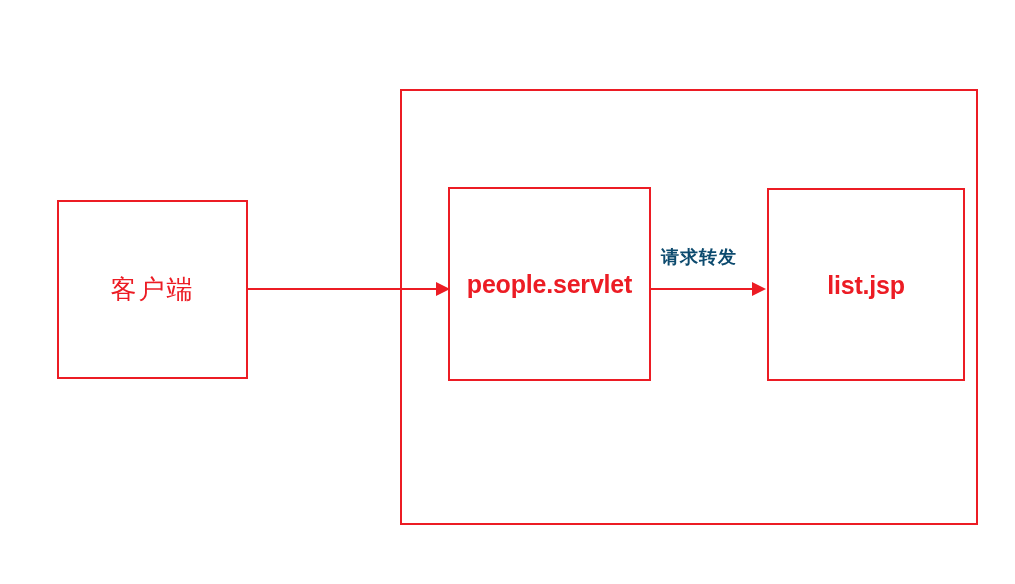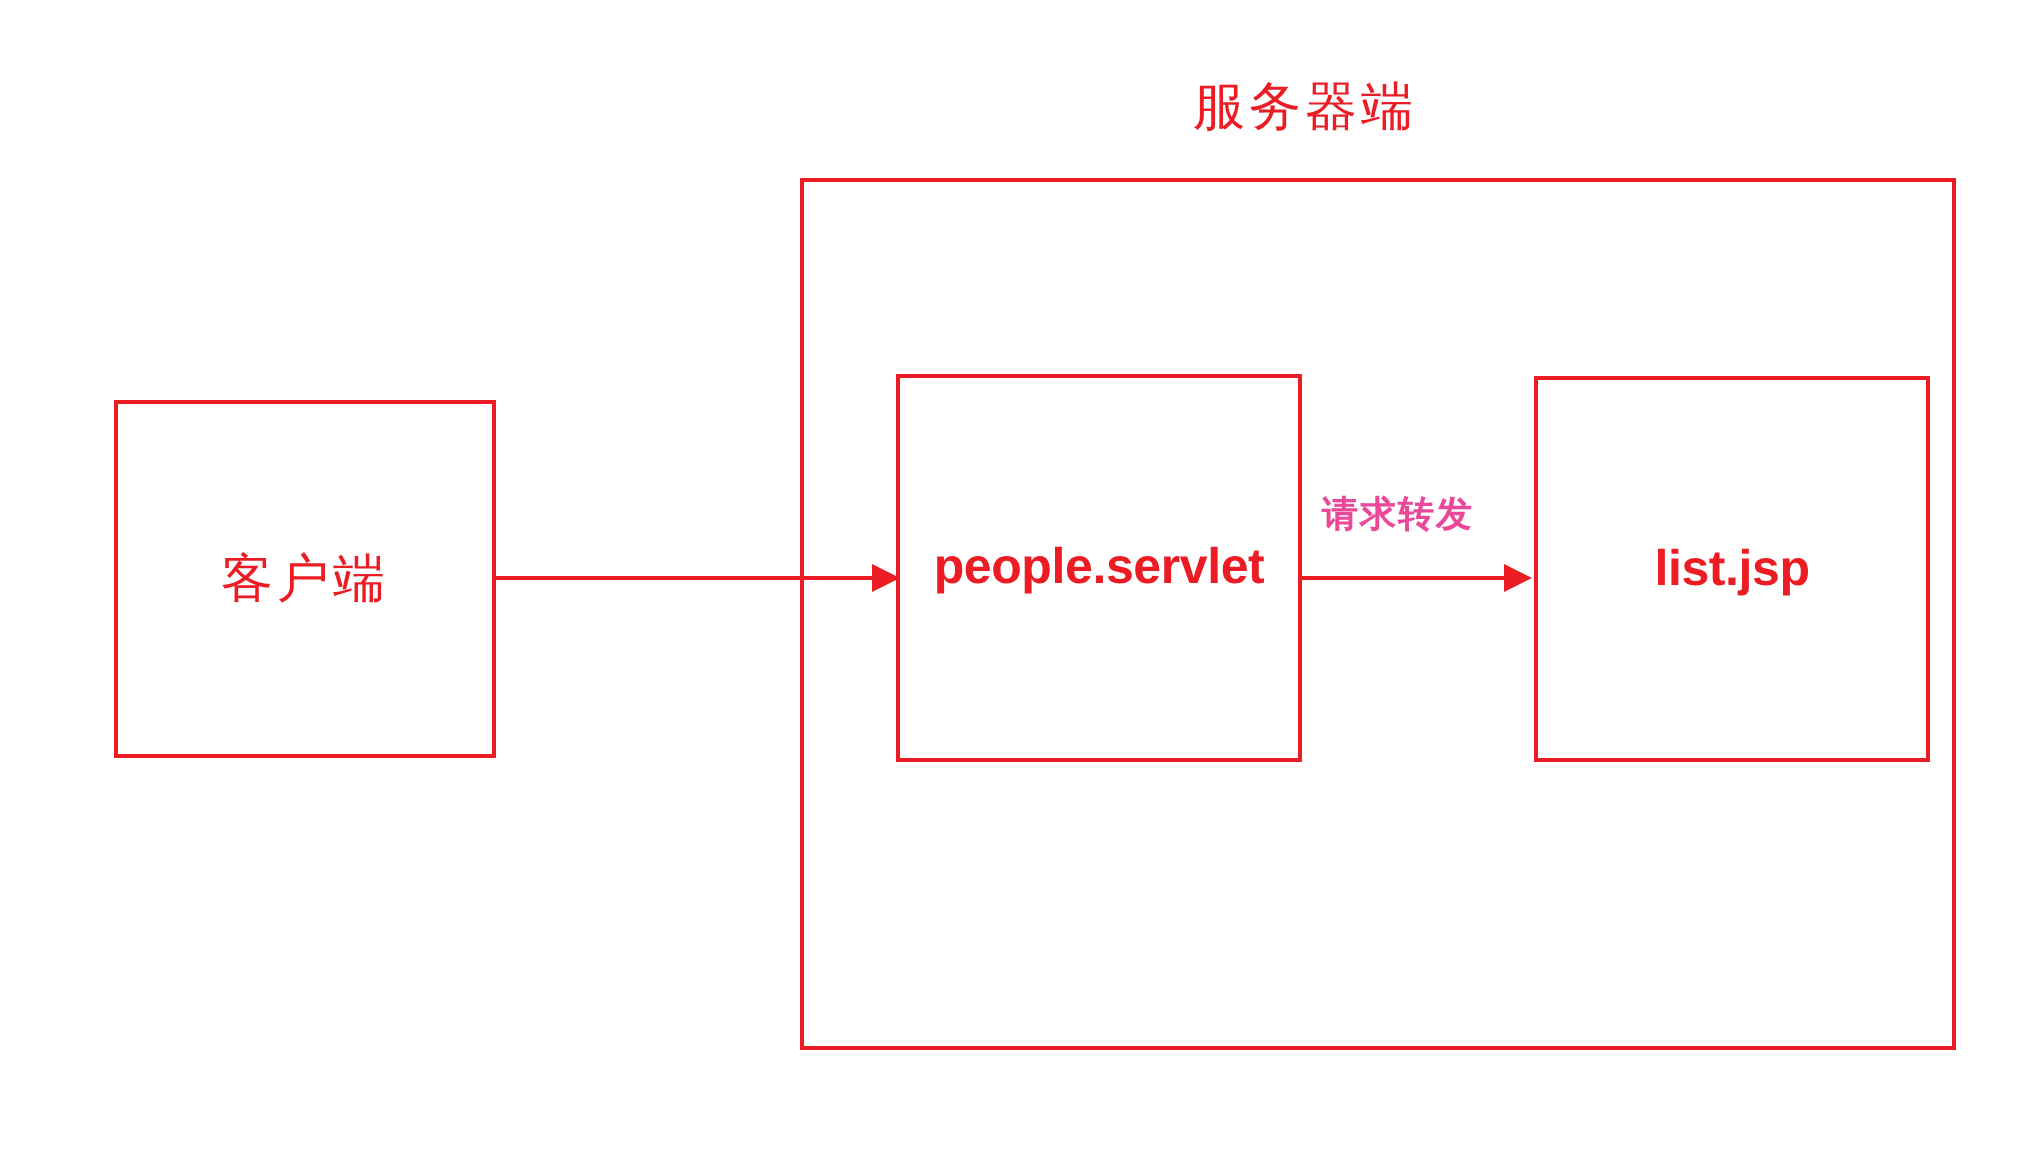--- a/index.html
+++ b/index.html
@@ -124,9 +124,6 @@
 
 <div id="canvas">
 
-  <div id="title">
-    <span id="title-inner">服务器端</span>
-  </div>
 
   <div id="server-container"></div>
 

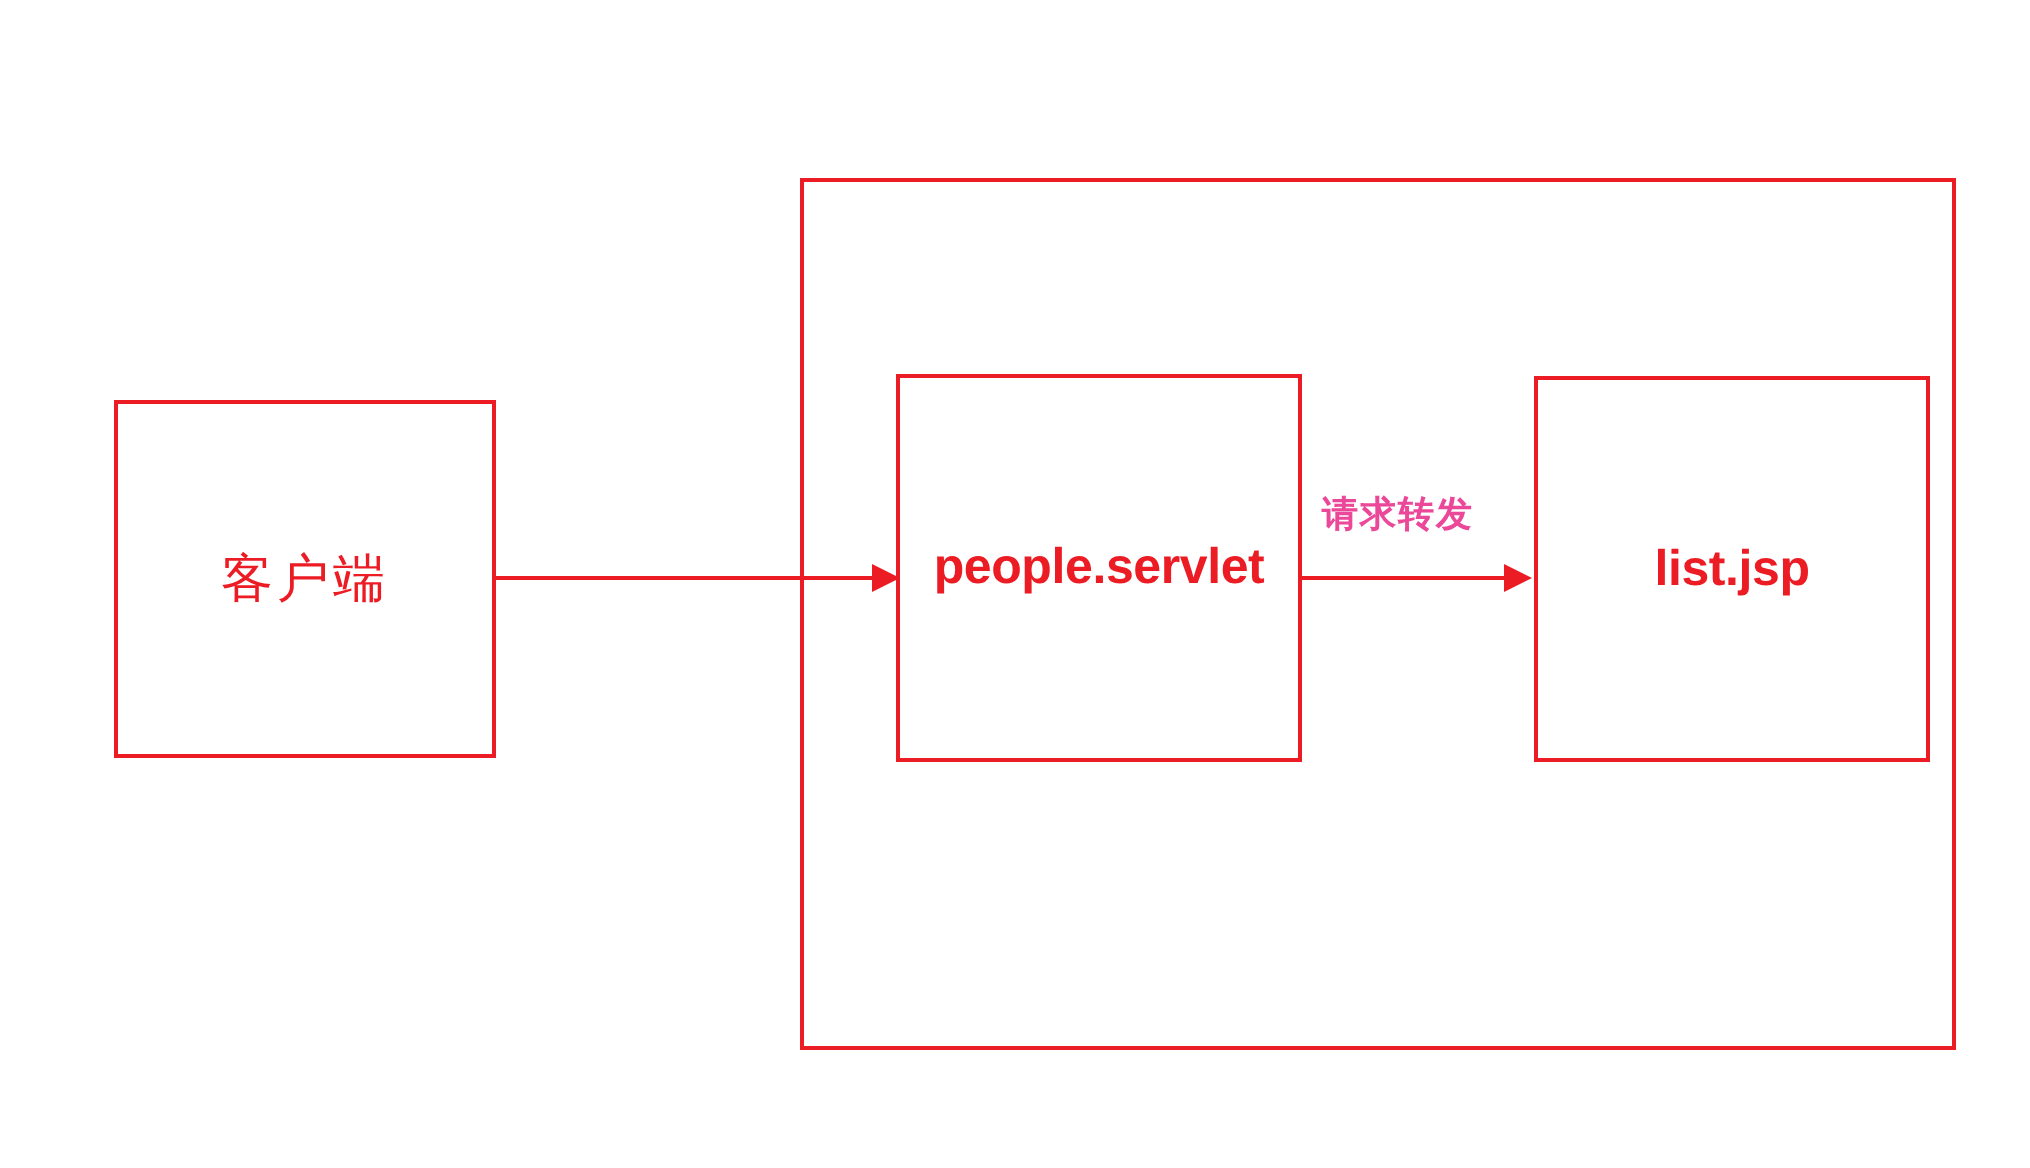--- a/index.html
+++ b/index.html
@@ -110,7 +110,7 @@
     position: absolute;
     left: 661px;
     top: 248px;
-    color: #ec4899;
+    color: #0c4a6e;
     font-family: "Liberation Serif", "DejaVu Serif", serif;
     font-weight: bold;
     font-size: 18px;

